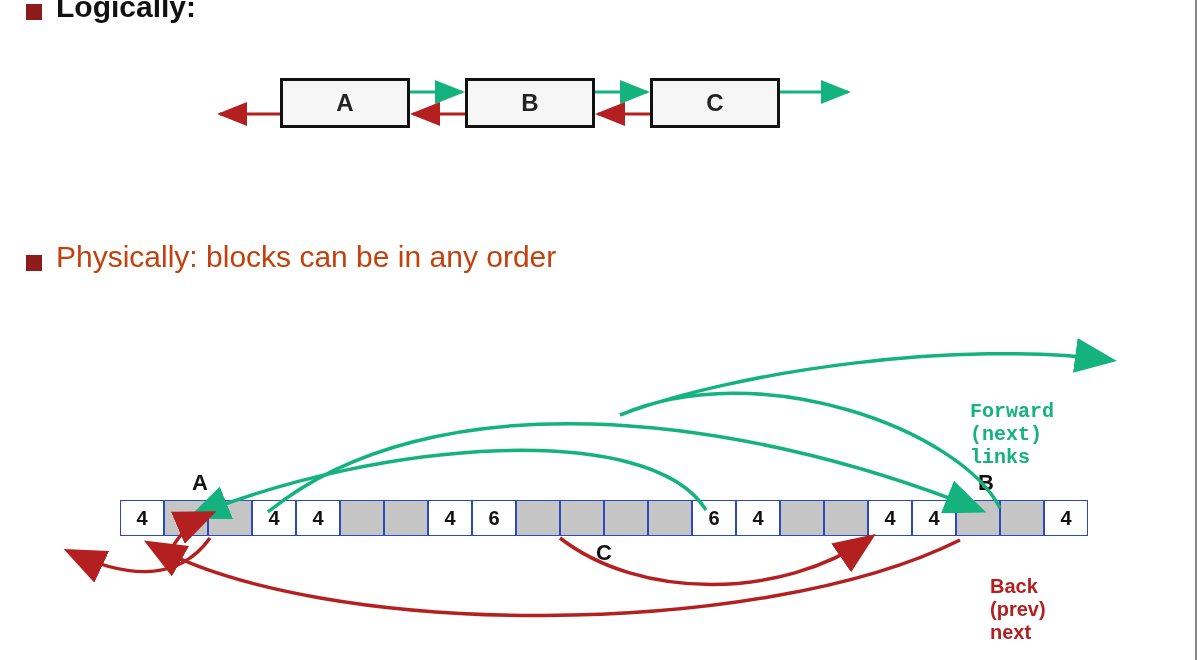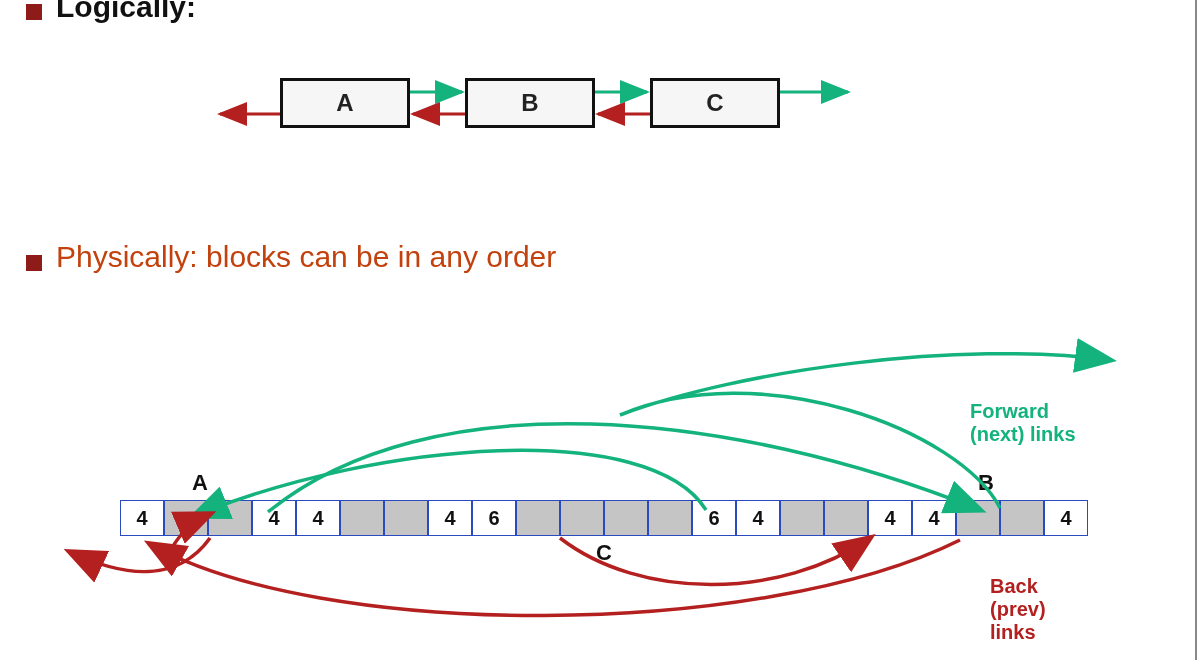--- a/index.html
+++ b/index.html
@@ -167,7 +167,7 @@
   <div class="phys-label" style="left:858px; top:-10px;">B</div>
   <div class="phys-label" style="left:476px; top:60px;">C</div>
 
-  <div class="legend fwd" style="left:850px; top:-80px;">Forward (next) links</div>
+  <div class="legend fwd" style="left:850px; top:-80px;font-family:Liberation Mono, monospace;">Forward (next) links</div>
   <div class="legend back" style="left:870px; top:95px;">Back (prev) links</div>
 
   <svg class="phys-svg" width="1200" height="360">

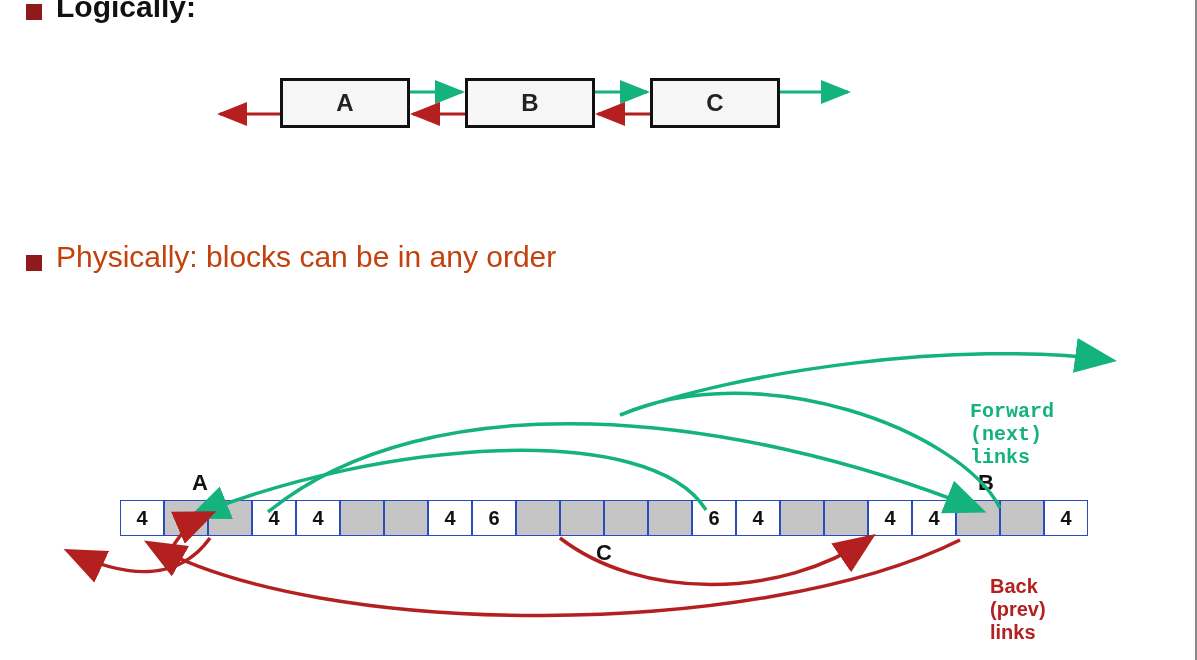--- a/index.html
+++ b/index.html
@@ -168,7 +168,7 @@
   <div class="phys-label" style="left:476px; top:60px;">C</div>
 
   <div class="legend fwd" style="left:850px; top:-80px;font-family:Liberation Mono, monospace;">Forward (next) links</div>
-  <div class="legend back" style="left:870px; top:95px;">Back (prev) links</div>
+  <div class="legend back" style="left:870px; top:95px;">Back (prev) next</div>
 
   <svg class="phys-svg" width="1200" height="360">
     <defs>

